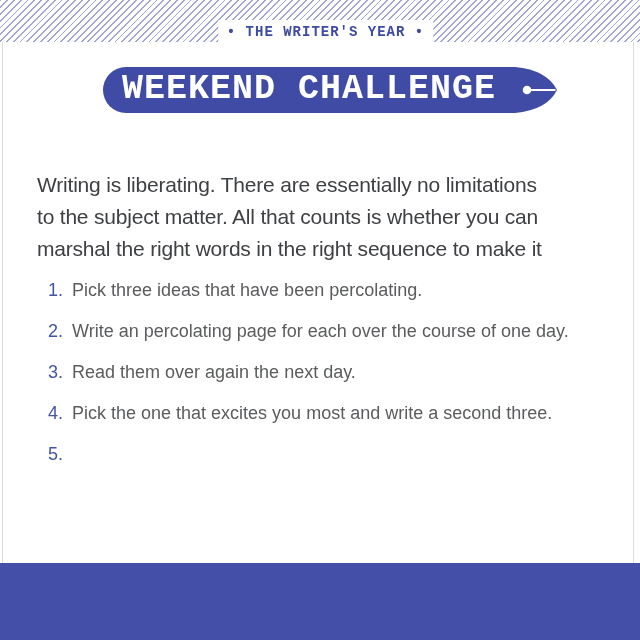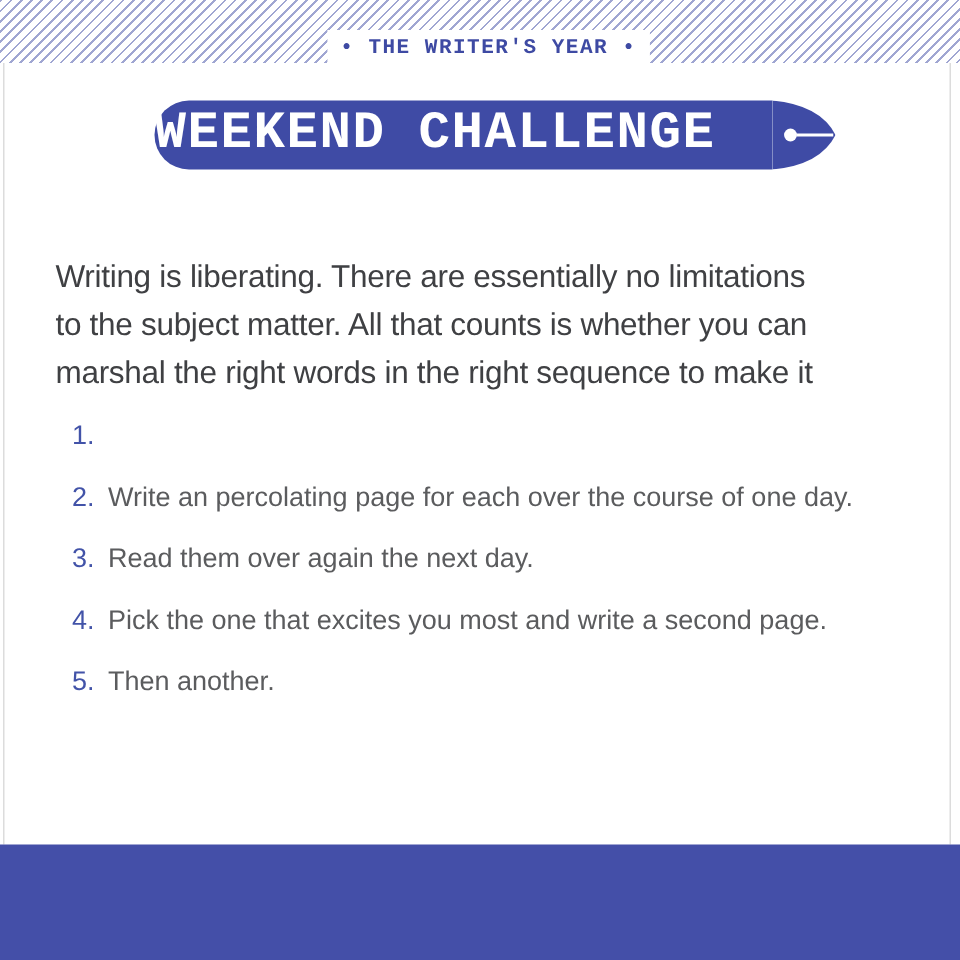--- a/index.html
+++ b/index.html
@@ -22,7 +22,7 @@
   .title-banner{
     position:absolute;left:103px;top:67px;width:412px;height:46px;
     background:#3F4BA5;border-radius:23px 0 0 23px;
-    display:flex;align-items:center;
+    display:flex;align-items:center;justify-content:center;
   }
   .title-text{
     font-family:"Liberation Mono",monospace;font-weight:bold;font-size:35px;

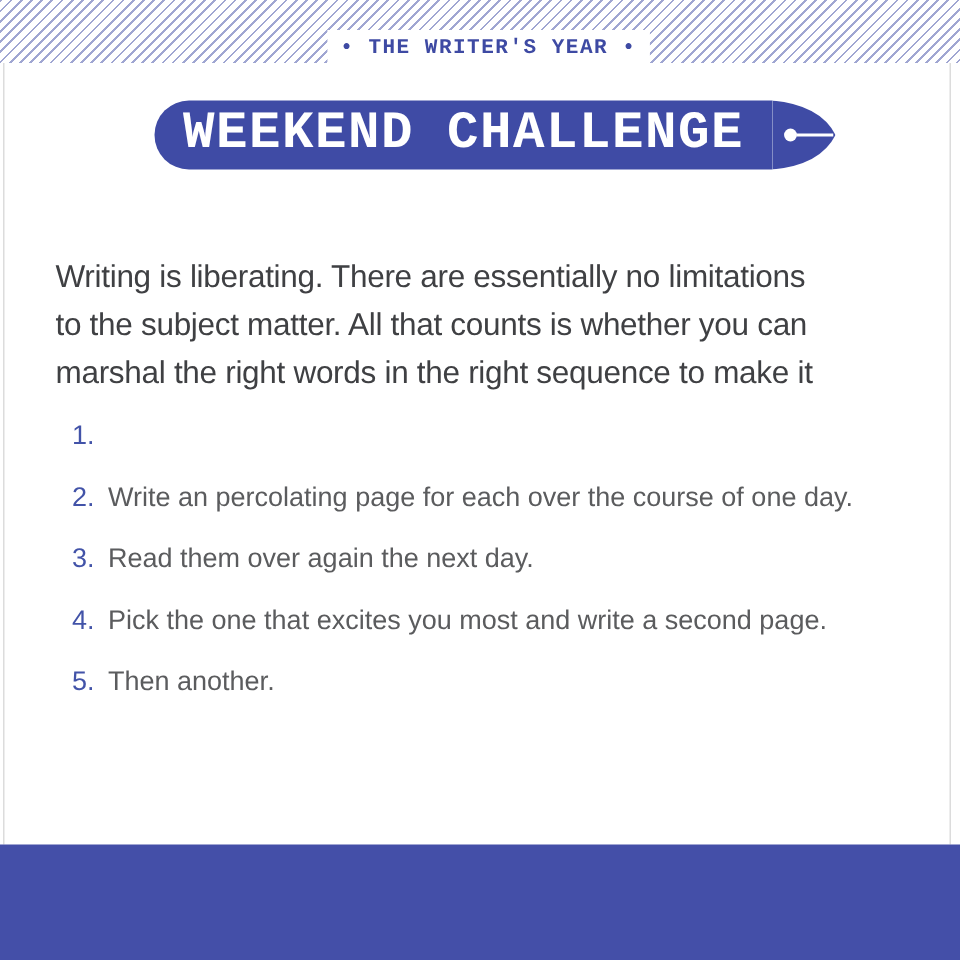--- a/index.html
+++ b/index.html
@@ -78,6 +78,7 @@
   <ol class="steps">
     <li class="step">
       <span class="num">1.</span>
+      <span class="txt">Pick three ideas that have been percolating.</span>
     </li>
     <li class="step">
       <span class="num">2.</span>

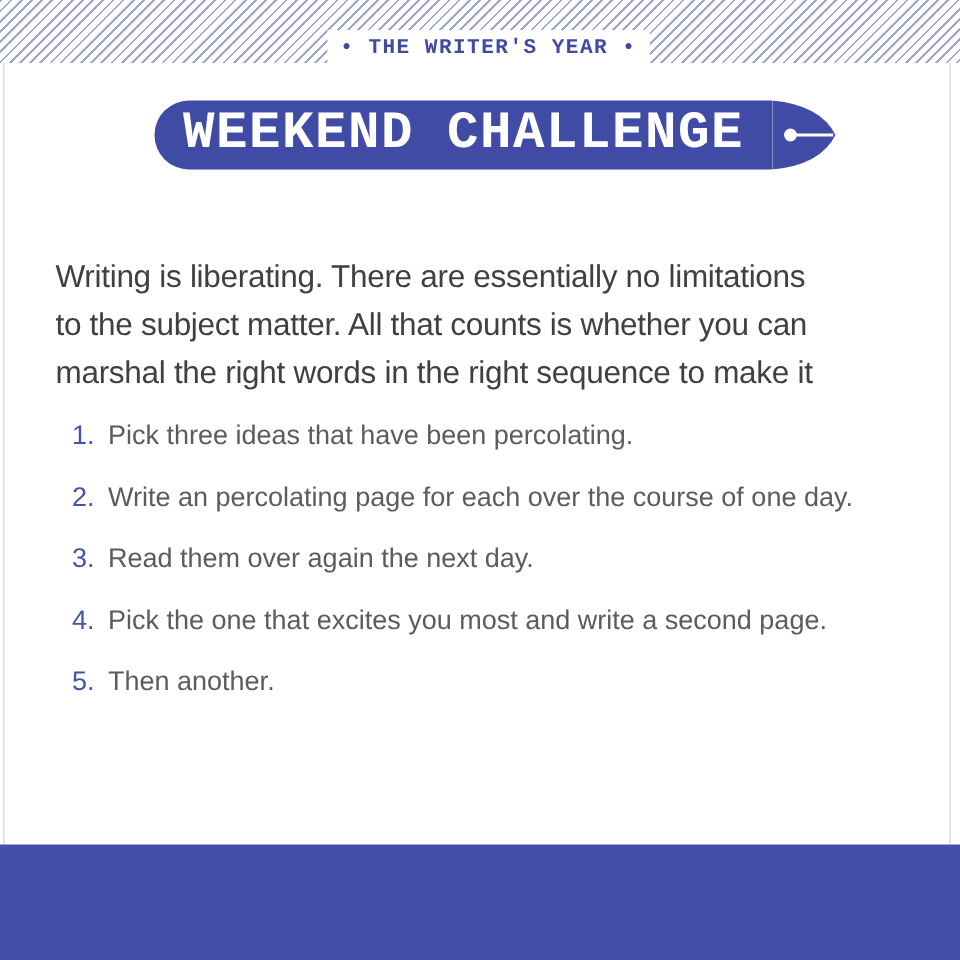--- a/index.html
+++ b/index.html
@@ -90,7 +90,7 @@
     </li>
     <li class="step">
       <span class="num">4.</span>
-      <span class="txt">Pick the one that excites you most and write a second page.</span>
+      <span class="txt">Pick the one that excites you most and write a second three.</span>
     </li>
     <li class="step">
       <span class="num">5.</span>

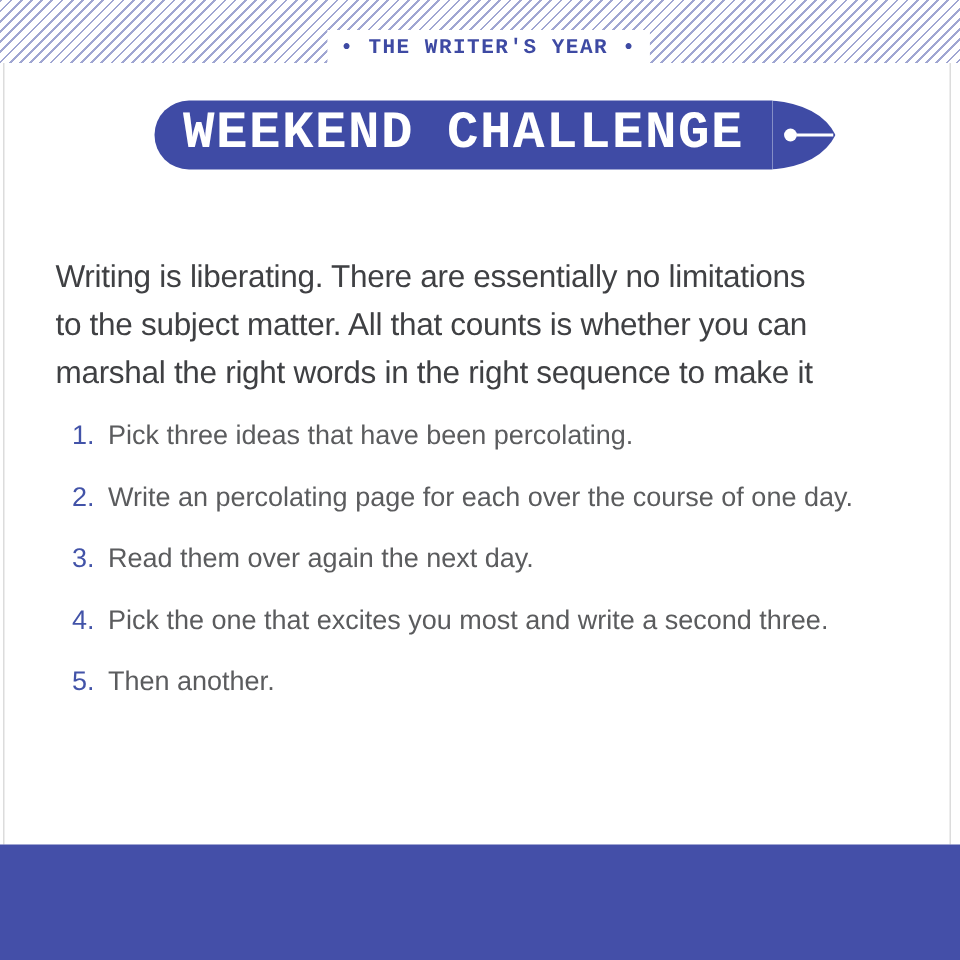--- a/index.html
+++ b/index.html
@@ -94,7 +94,6 @@
     </li>
     <li class="step">
       <span class="num">5.</span>
-      <span class="txt">Then another.</span>
     </li>
   </ol>
 

